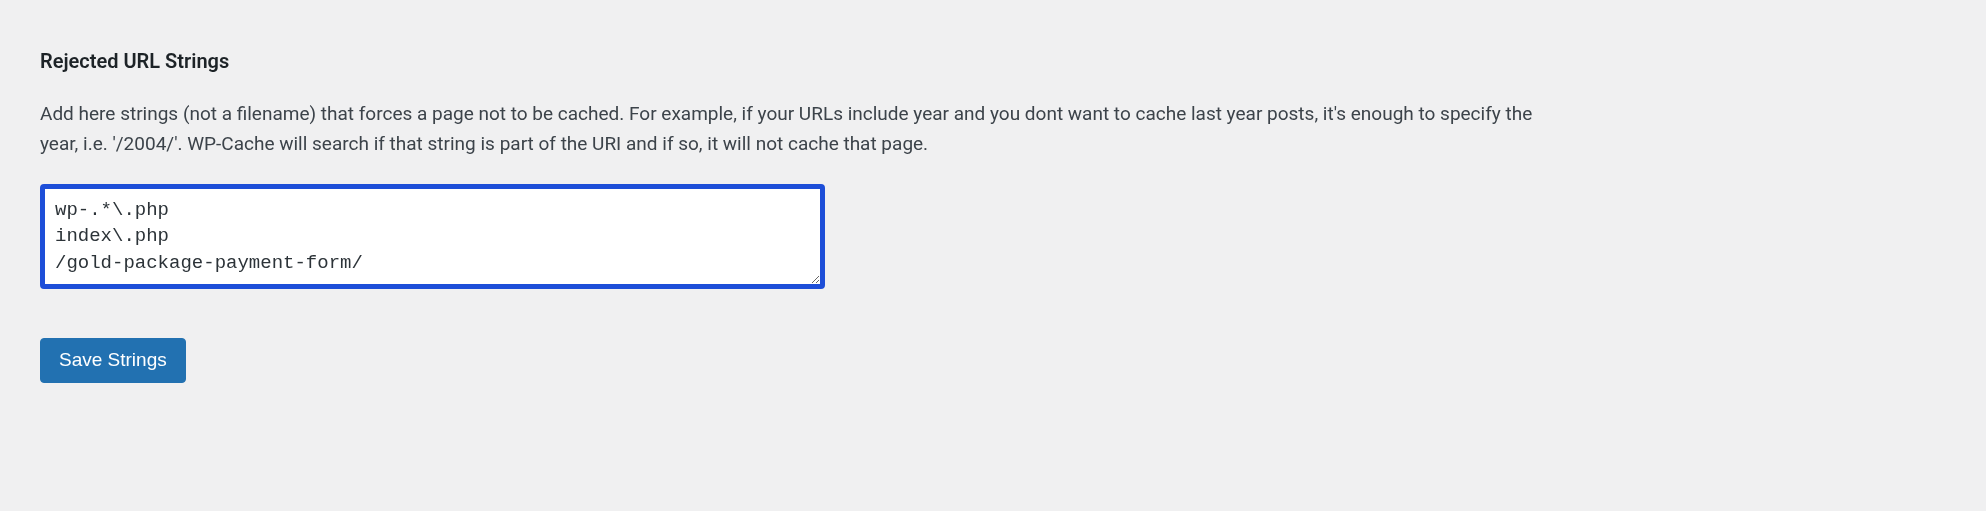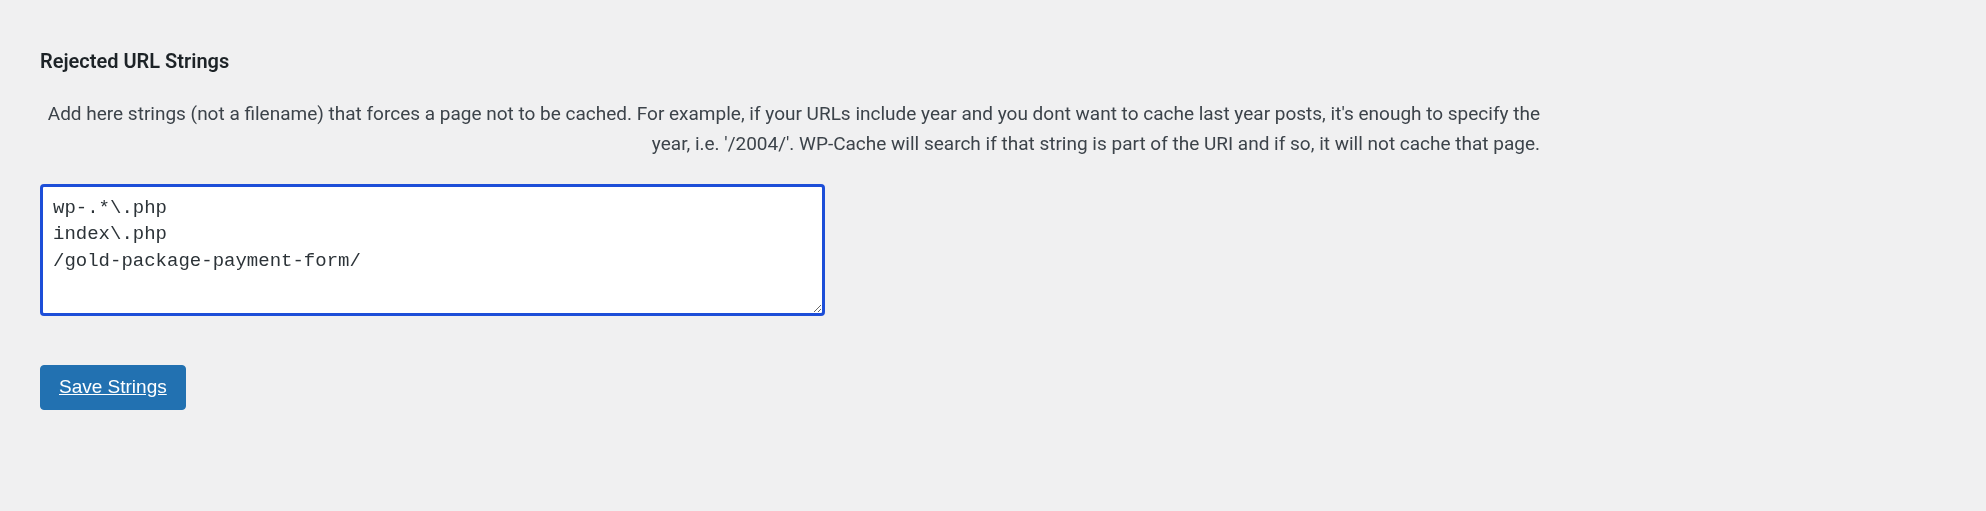--- a/index.html
+++ b/index.html
@@ -27,7 +27,6 @@
       color: #3c434a;
       margin-bottom: 24px;
       max-width: 1500px;
-      text-align: right;
     }
     .textarea-field {
       width: 785px;

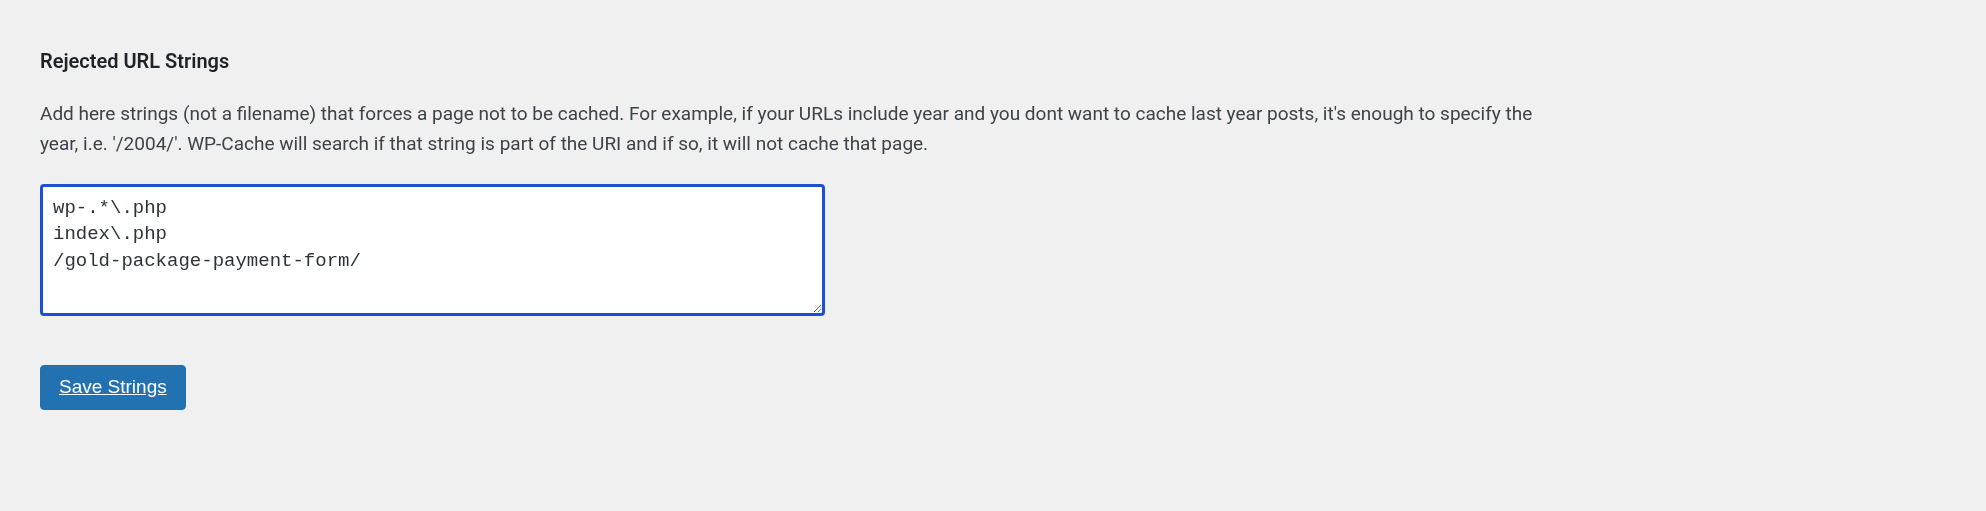--- a/index.html
+++ b/index.html
@@ -30,14 +30,14 @@
     }
     .textarea-field {
       width: 785px;
-      height: 132px;
+      height: 105px;
       padding: 8px 10px;
       font-family: ui-monospace, SFMono-Regular, Menlo, Monaco, Consolas, "Liberation Mono", "Courier New", monospace;
       font-size: 19px;
       line-height: 1.4;
       color: #2c3338;
       background: #ffffff;
-      border: 3px solid #1d4ed8;
+      border: 5px solid #1d4ed8;
       border-radius: 4px;
       resize: both;
       outline: none;

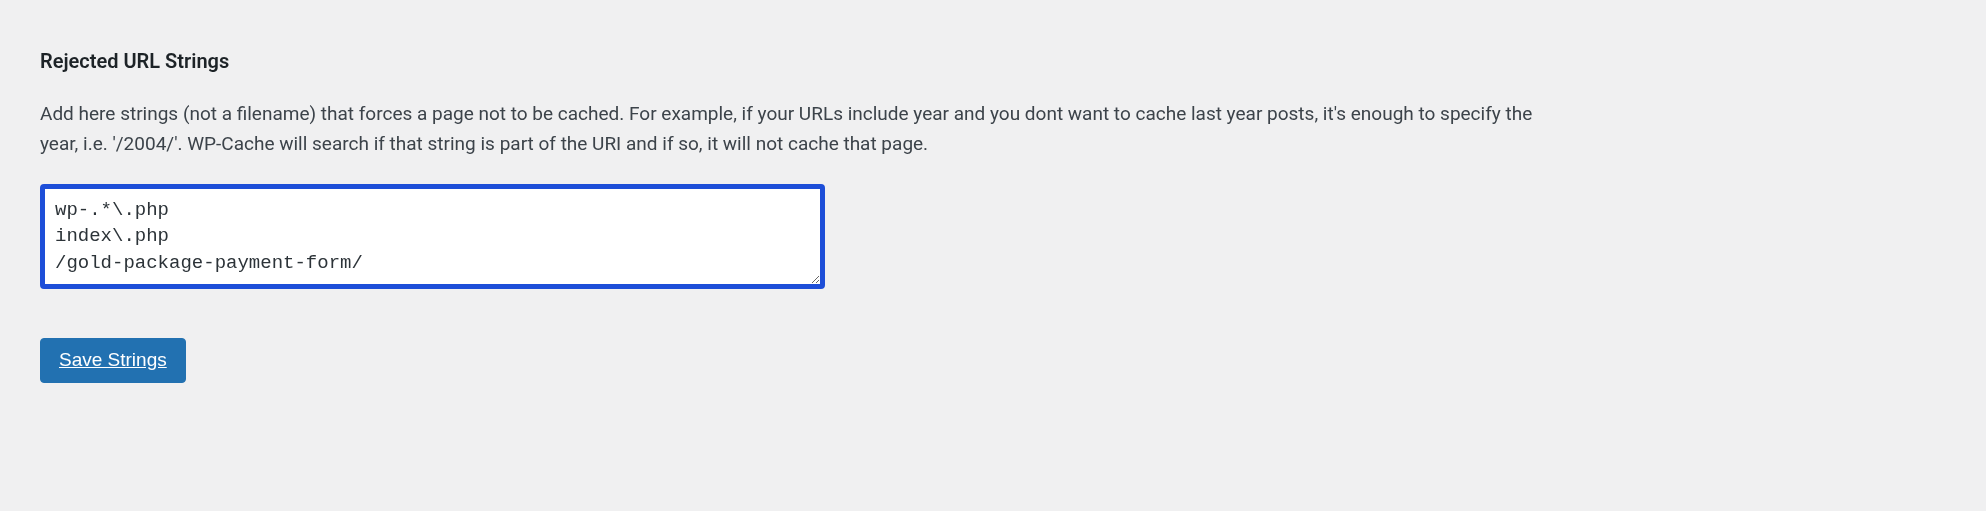--- a/index.html
+++ b/index.html
@@ -54,7 +54,6 @@
       border-radius: 4px;
       cursor: pointer;
       font-weight: 400;
-      text-decoration: underline;
     }
   </style>
 </head>

